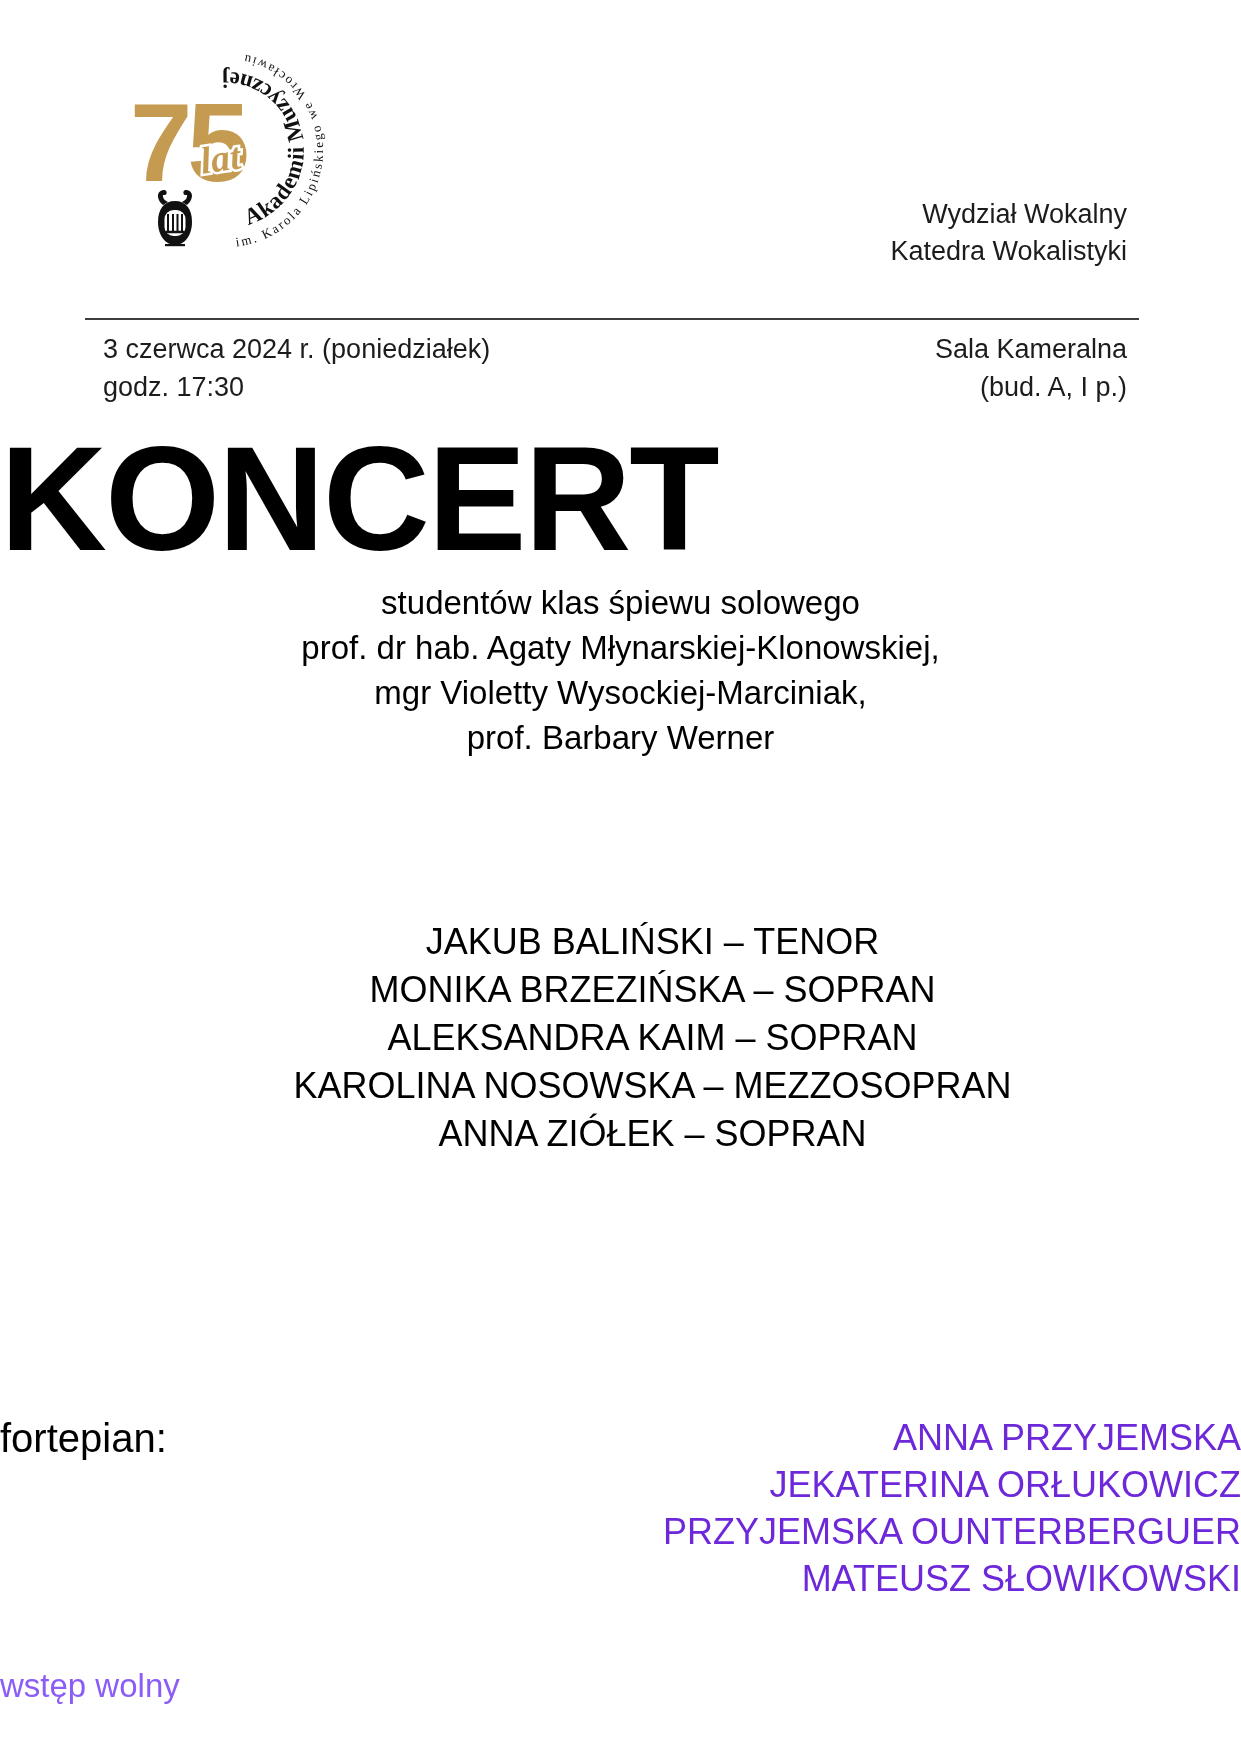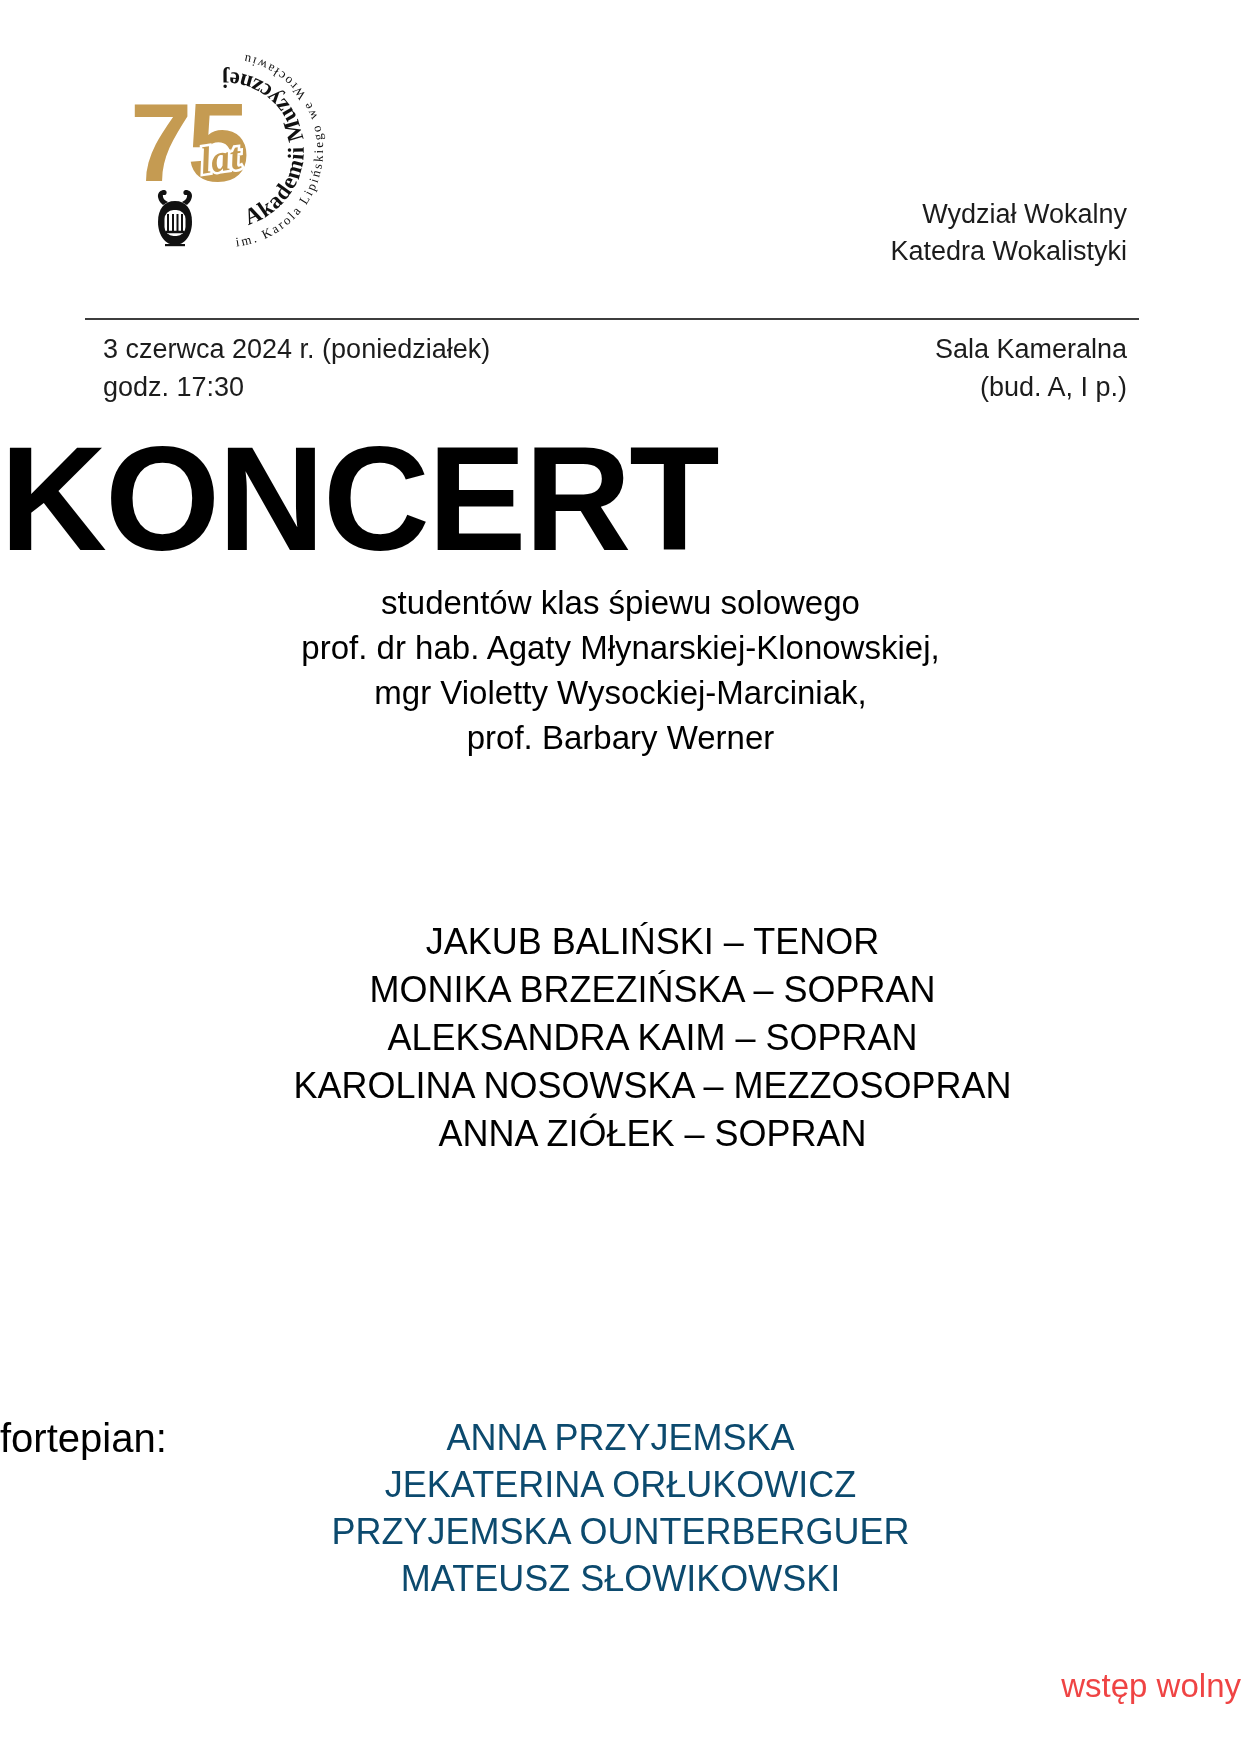--- a/index.html
+++ b/index.html
@@ -44,7 +44,7 @@
   }
   .pianists-block {
     position:absolute; top:1414px; left:0; width:100%;
-    text-align:center; font-size:36px; line-height:47px; color:#0c4a6e;
+    text-align:right; font-size:36px; line-height:47px; color:#6d28d9;
   }
   .admission {
     position:absolute; top:1664px; left:0; width:100%;

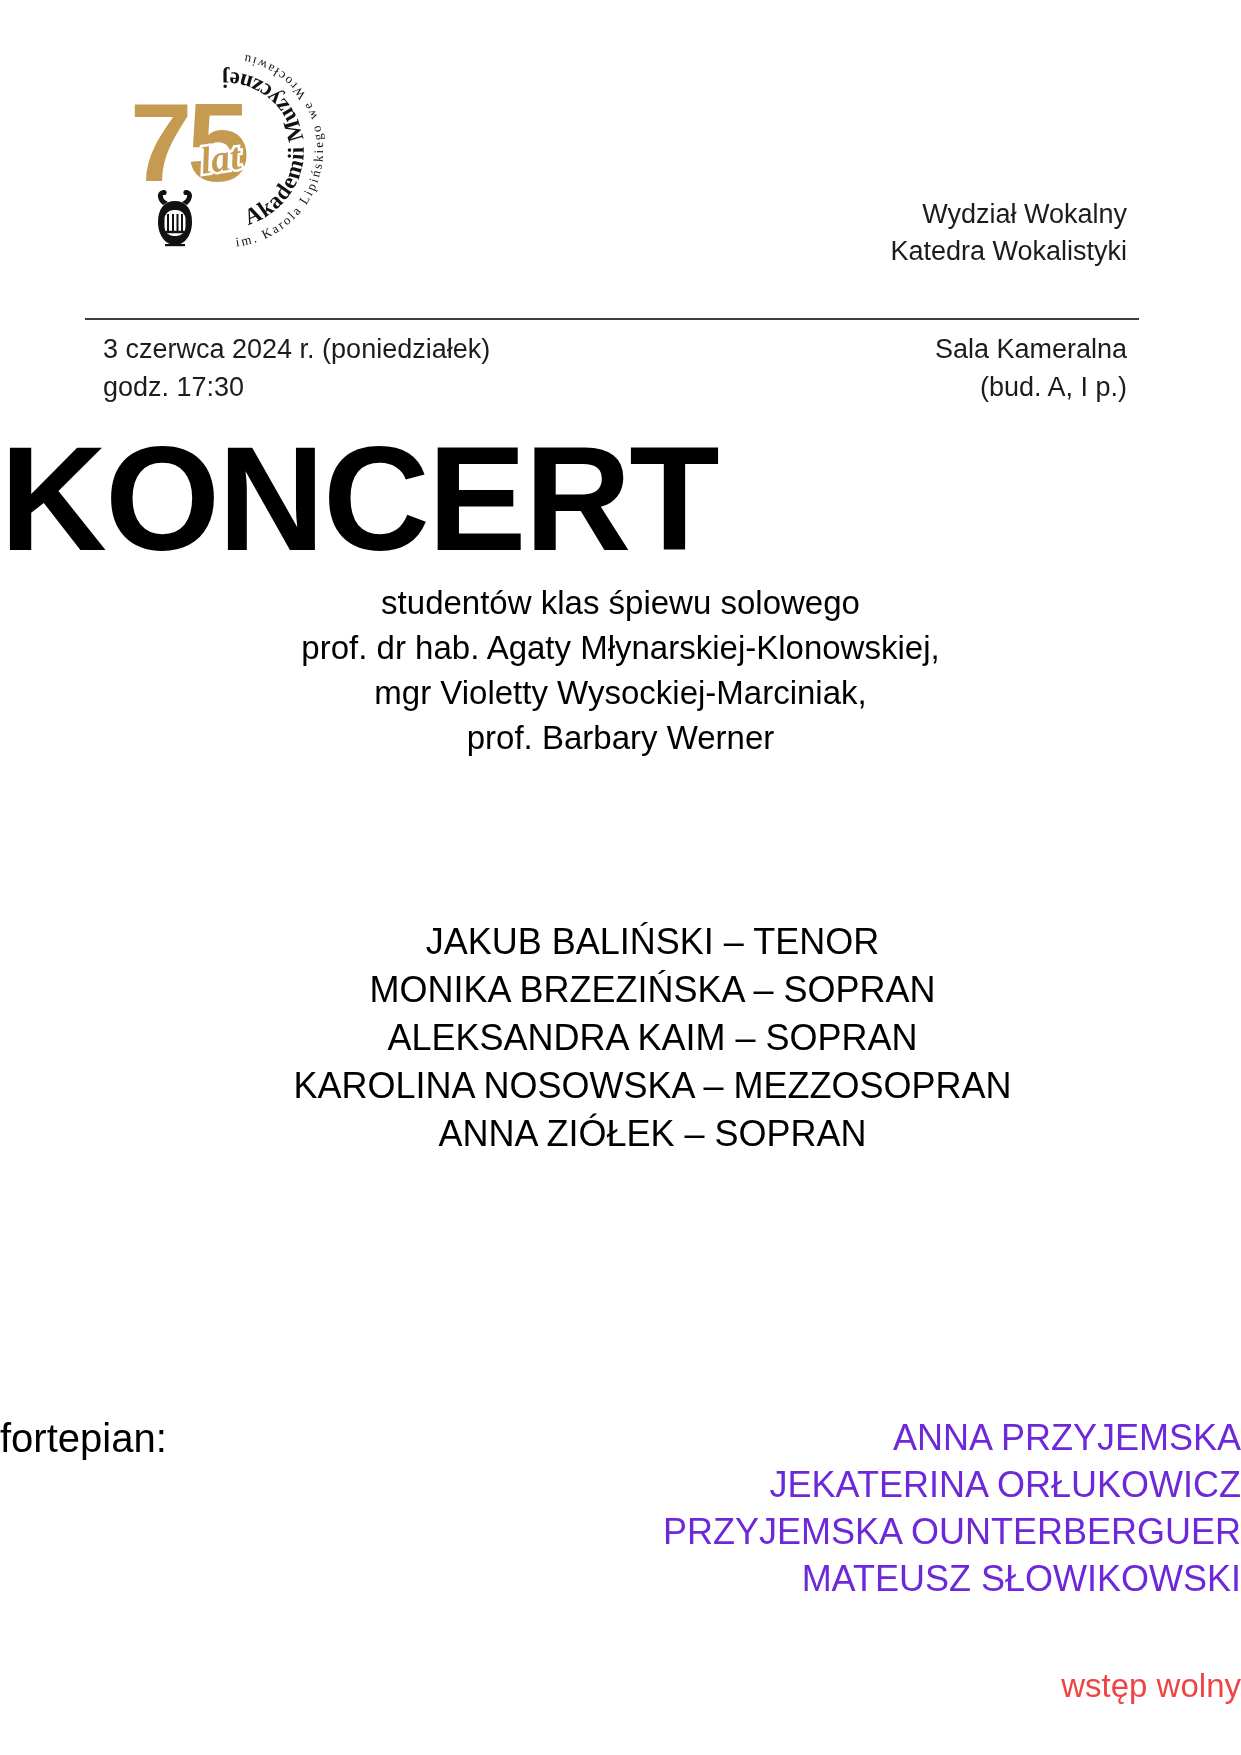--- a/index.html
+++ b/index.html
@@ -48,7 +48,7 @@
   }
   .admission {
     position:absolute; top:1664px; left:0; width:100%;
-    text-align:right; font-size:33px; line-height:44px; color:#ef4444;
+    text-align:left; font-size:33px; line-height:44px; color:#8b5cf6;
   }
 </style>
 </head>

